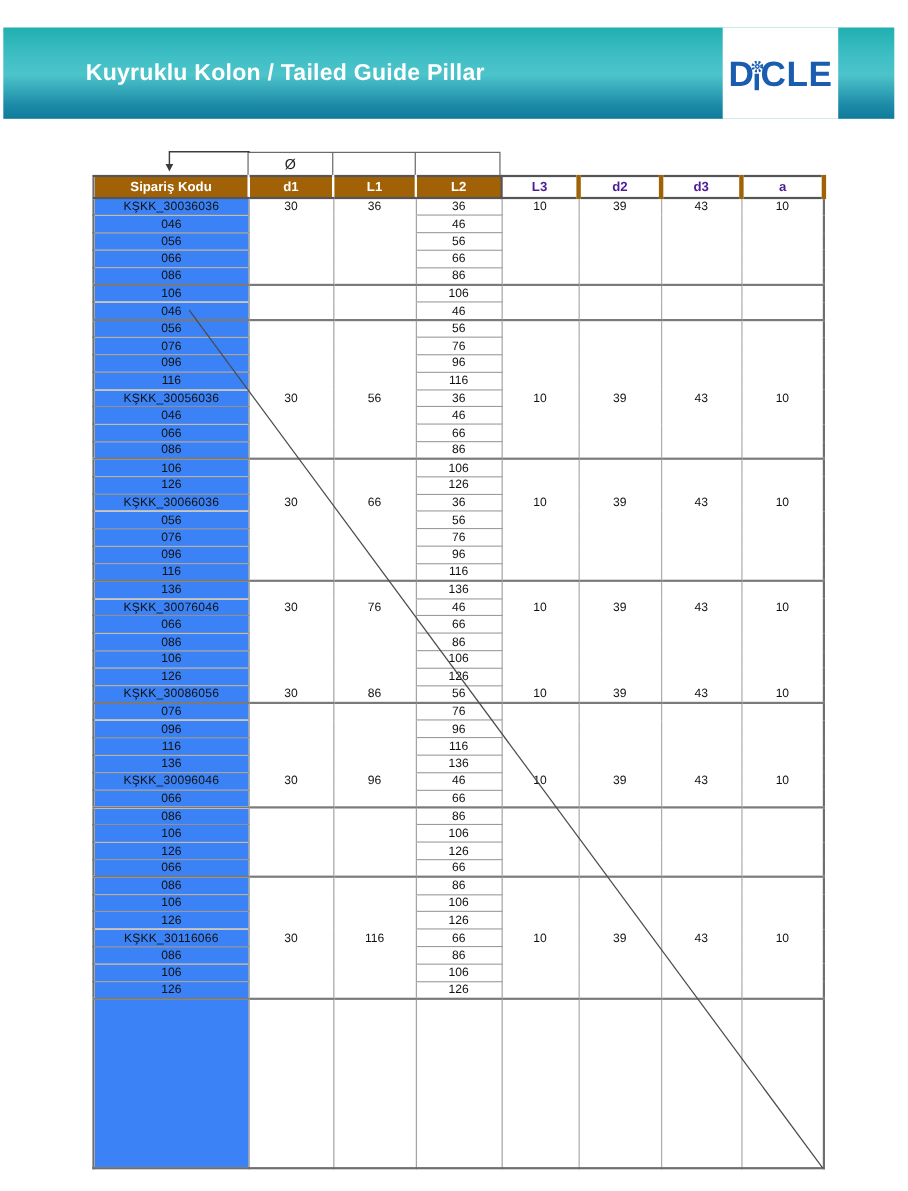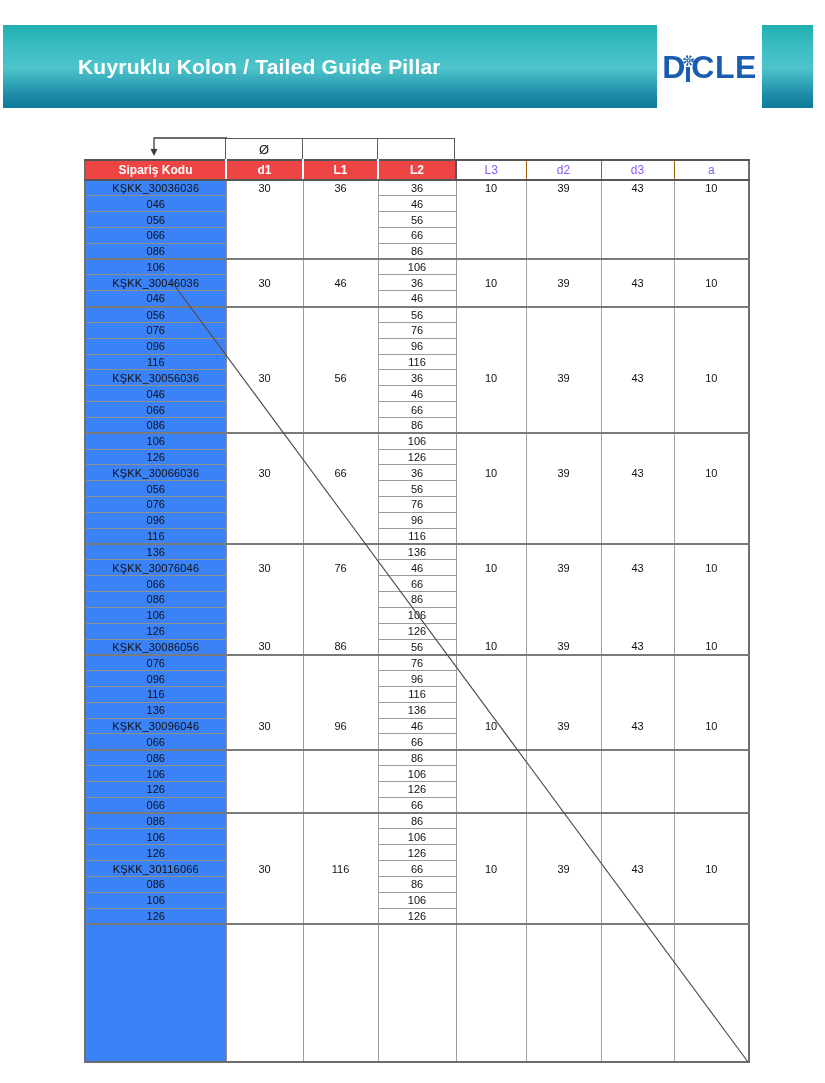--- a/index.html
+++ b/index.html
@@ -35,7 +35,7 @@
 
   thead tr{height:20px;}
   th{font-size:12px;border-top:2px solid #555;border-bottom:2px solid #555;}
-  th.accent{background:#ef4444;color:#ffffff;font-weight:bold;border-right:2px solid #ffffff;}
+  th.accent{background:#a16207;color:#ffffff;font-weight:bold;border-right:2px solid #ffffff;}
   th.accent.lastaccent{border-right:2px solid #555;margin-top:23px;}
   th.plain{background:#ffffff;color:#8b5cf6;font-weight:normal;border-left:1px solid #9b9b9b;border-right:1px solid #a16207;}
 

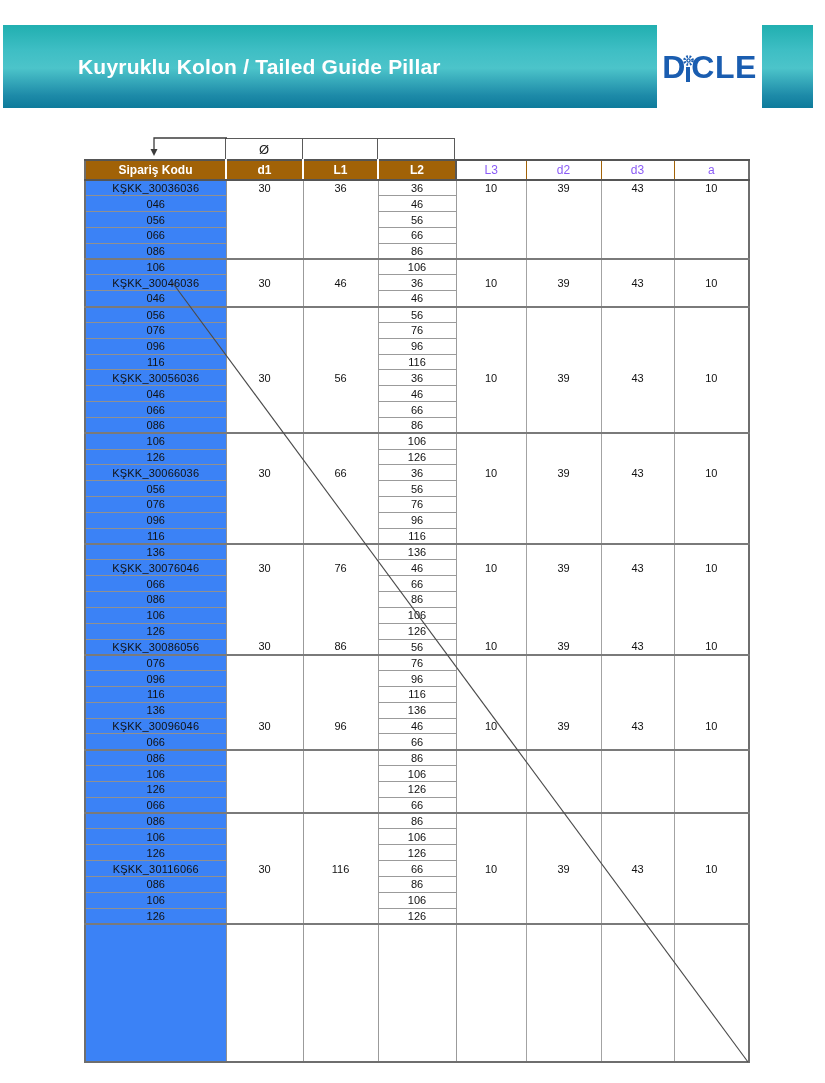--- a/index.html
+++ b/index.html
@@ -37,7 +37,7 @@
   th{font-size:12px;border-top:2px solid #555;border-bottom:2px solid #555;}
   th.accent{background:#a16207;color:#ffffff;font-weight:bold;border-right:2px solid #ffffff;}
   th.accent.lastaccent{border-right:2px solid #555;margin-top:23px;}
-  th.plain{background:#ffffff;color:#8b5cf6;font-weight:normal;border-left:1px solid #9b9b9b;border-right:1px solid #a16207;}
+  th.plain{background:#ffffff;color:#4c1d95;font-weight:bold;border-left:1px solid #9b9b9b;border-right:4px solid #a16207;}
 
   tbody tr{height:15.83px;}
   tbody tr.filler{height:auto;}

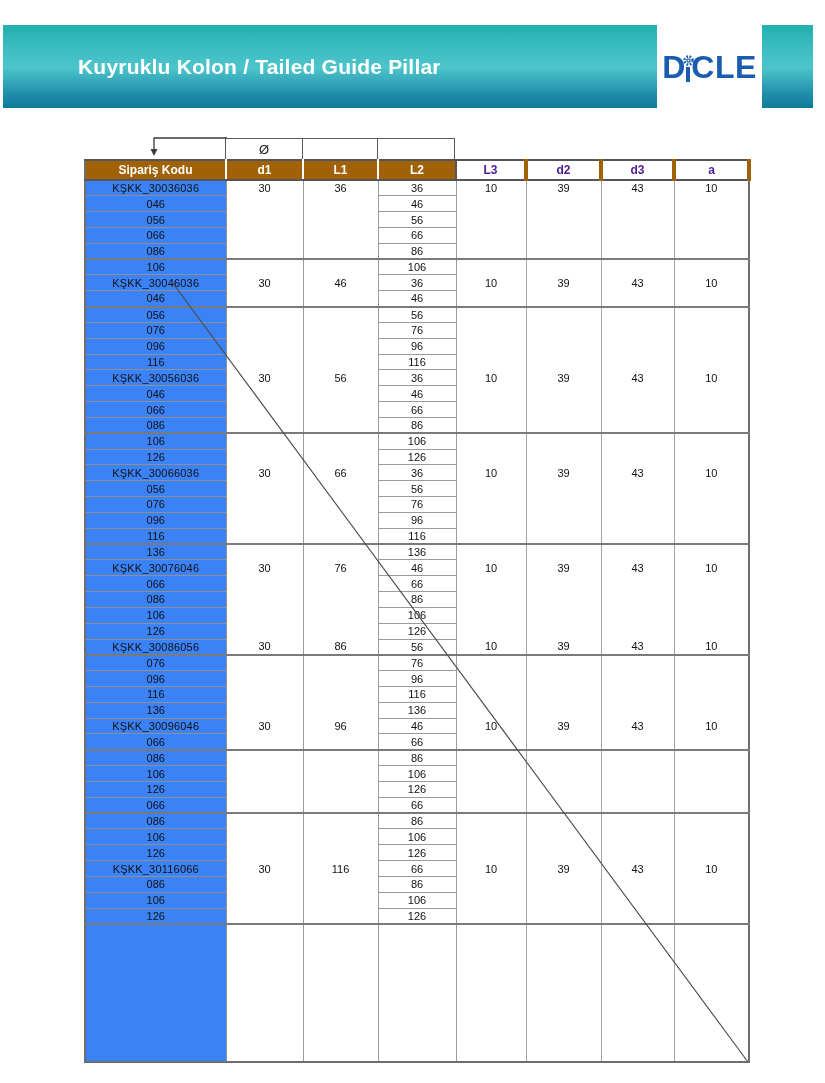--- a/index.html
+++ b/index.html
@@ -166,16 +166,6 @@
             <td class="c6"></td>
             <td class="c7"></td>
           </tr>
-          <tr>
-            <td class="c0 codecell">KŞKK_30046036</td>
-            <td class="c1">30</td>
-            <td class="c2">46</td>
-            <td class="c3">36</td>
-            <td class="c4">10</td>
-            <td class="c5">39</td>
-            <td class="c6">43</td>
-            <td class="c7">10</td>
-          </tr>
           <tr class="sep">
             <td class="c0">046</td>
             <td class="c1"></td>

